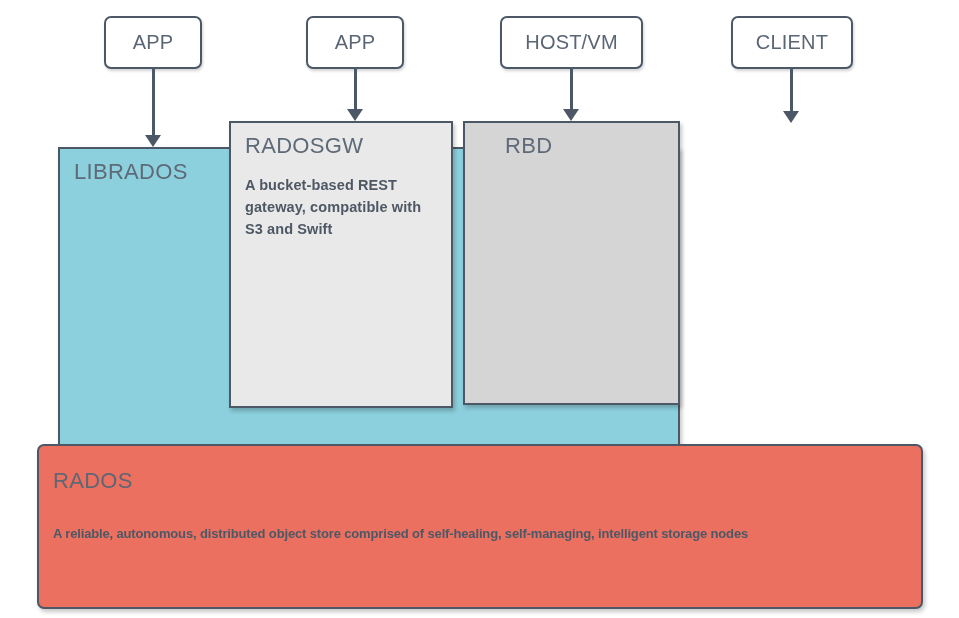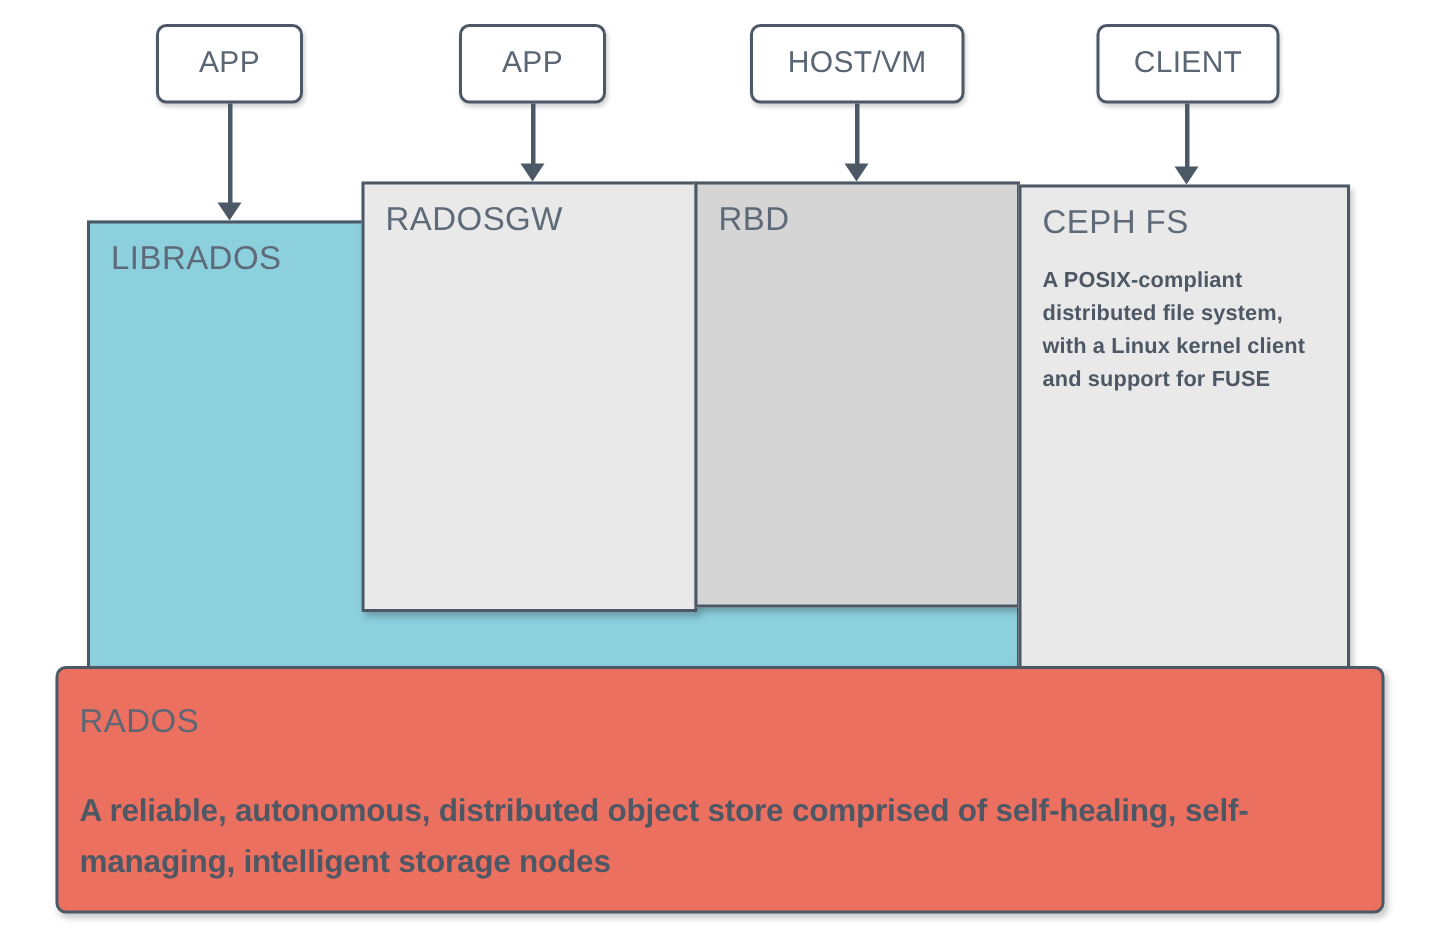--- a/index.html
+++ b/index.html
@@ -148,7 +148,7 @@
     </div>
   </div>
 
-  <div class="svc" id="radosgw" style="left:241px; top:121px; width:224px; height:287px;">
+  <div class="svc" id="radosgw" style="left:229px; top:121px; width:224px; height:287px;">
     <div class="svc-inner">
       <div class="svc-title">RADOSGW</div>
     </div>

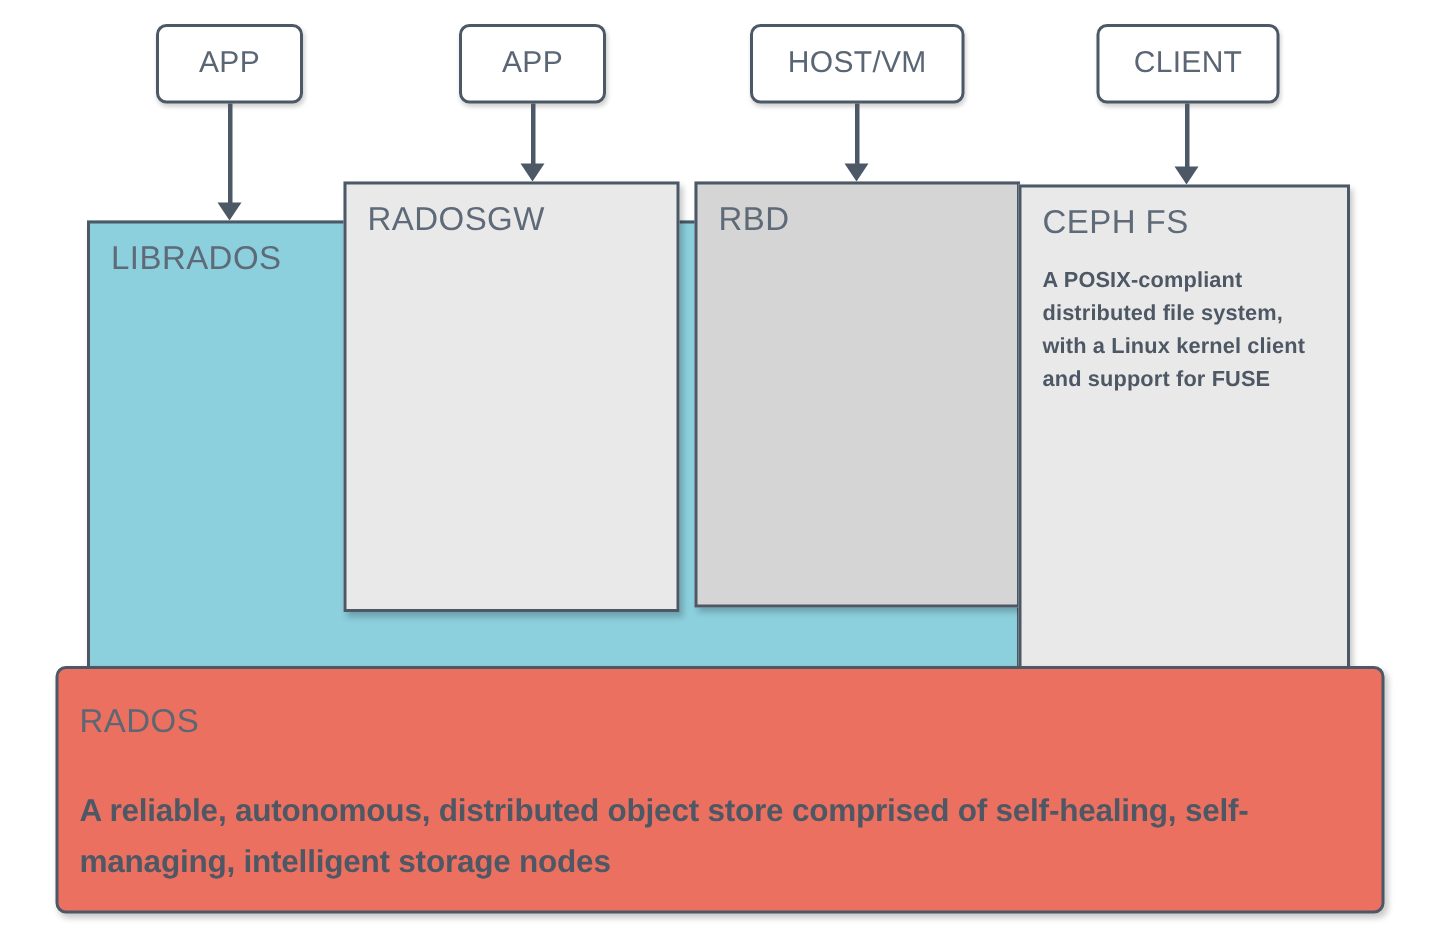--- a/index.html
+++ b/index.html
@@ -154,7 +154,7 @@
     </div>
   </div>
 
-  <div class="svc" id="rbd" style="left:463px; top:121px; width:217px; height:284px;">
+  <div class="svc" id="rbd" style="left:463px; top:121px; width:217px; height:284px;padding-left:26px;">
     <div class="svc-inner">
       <div class="svc-title">RBD</div>
     </div>

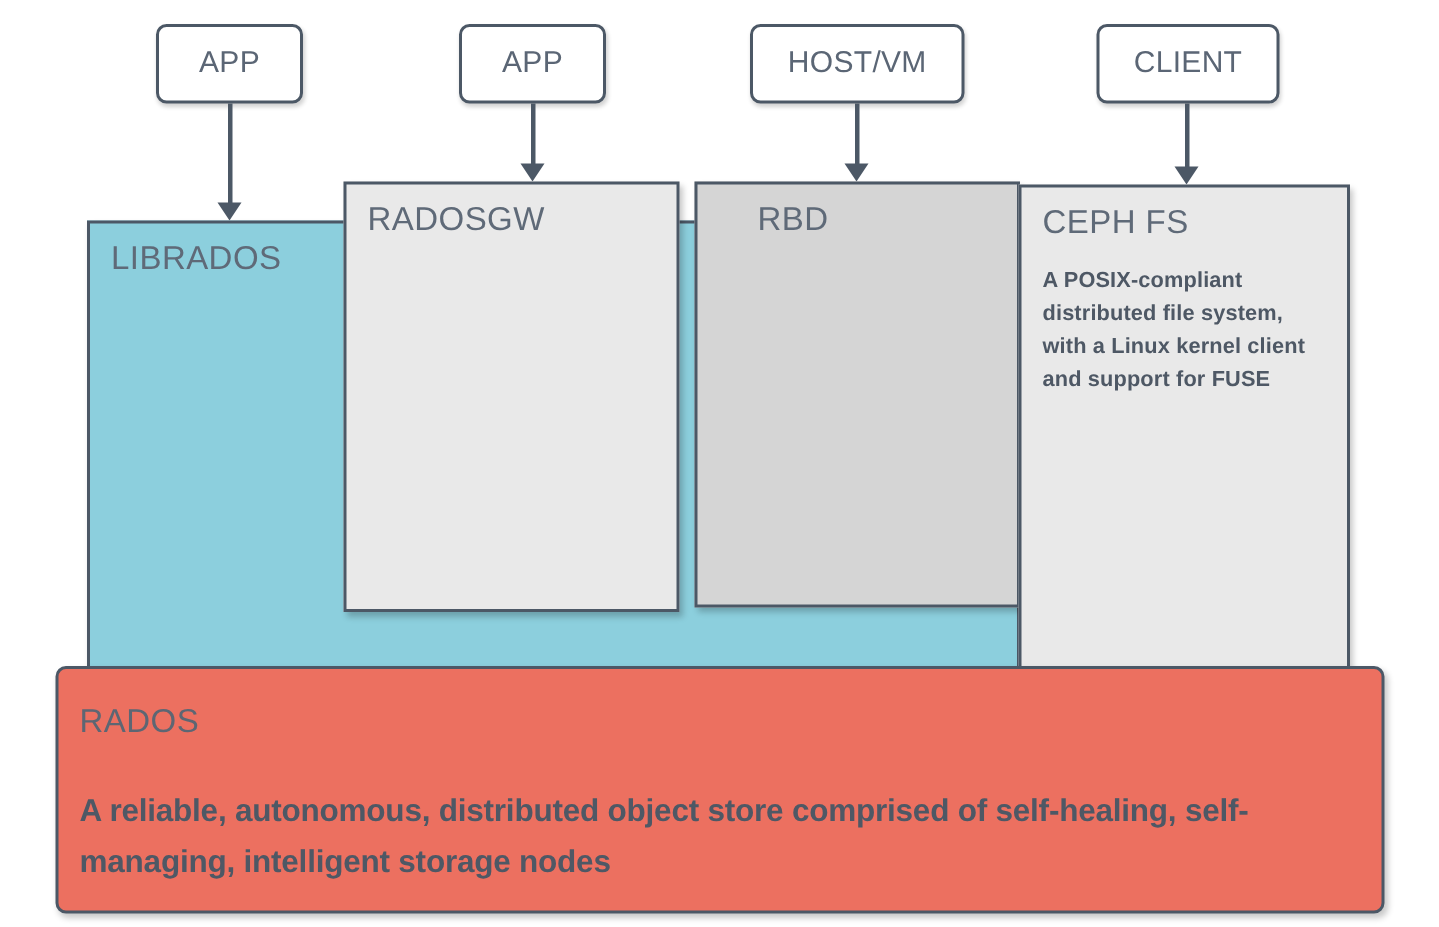--- a/index.html
+++ b/index.html
@@ -160,12 +160,6 @@
     </div>
   </div>
 
-  <div class="svc" id="cephfs" style="left:679px; top:123px; width:221px; height:343px;">
-    <div class="svc-inner">
-      <div class="svc-title">CEPH FS</div>
-      <div class="svc-body">A POSIX-compliant distributed file system, with a Linux kernel client and support for FUSE</div>
-    </div>
-  </div>
 
   <div id="rados" style="left:37px; top:444px; width:886px; height:165px;">
     <div class="rados-title">RADOS</div>

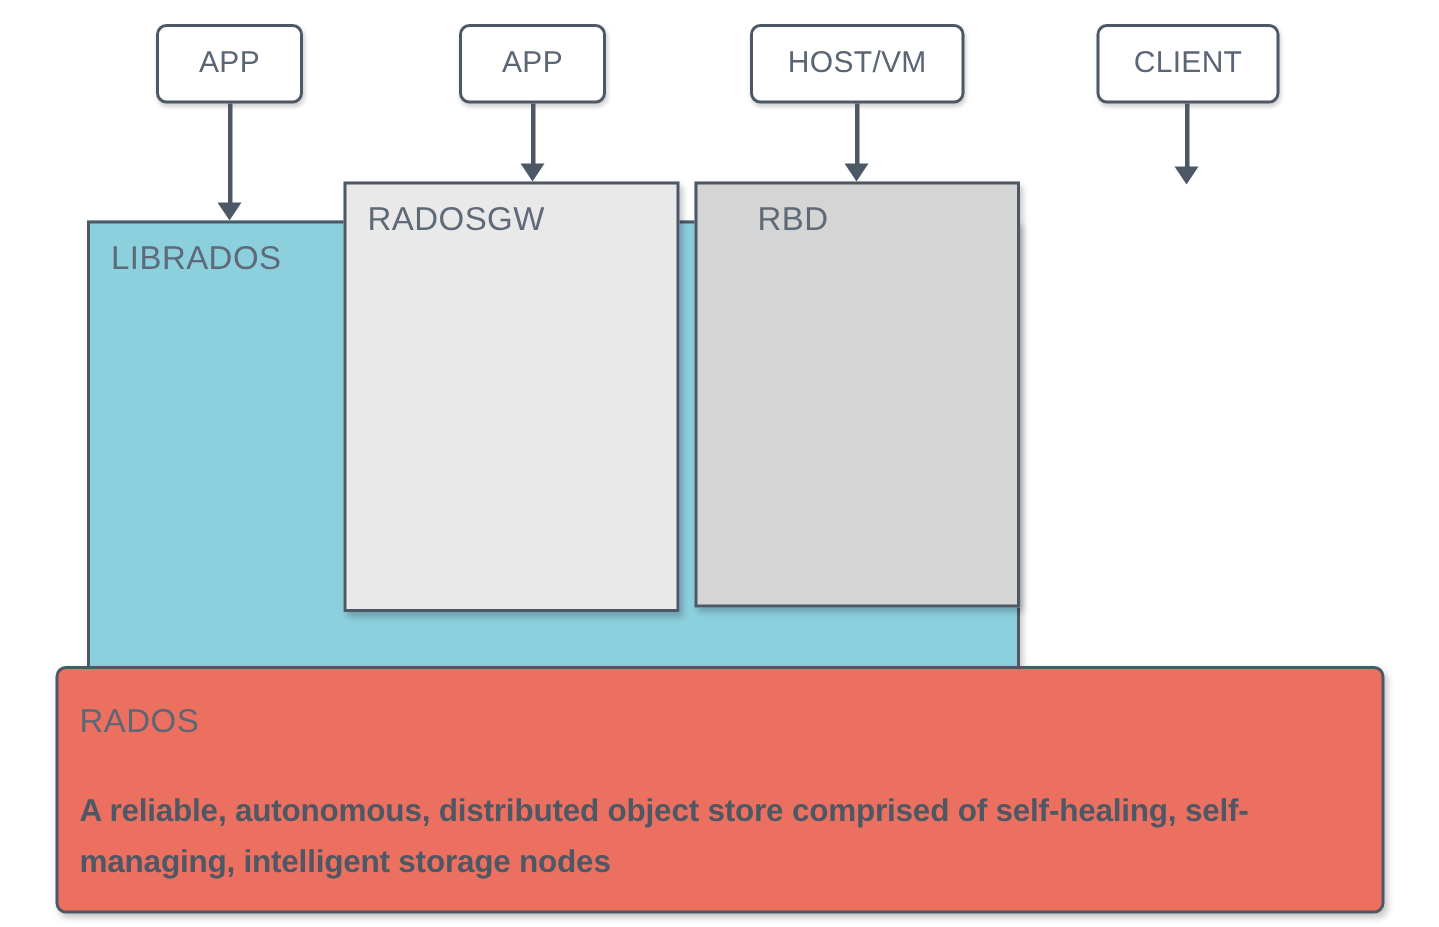--- a/index.html
+++ b/index.html
@@ -151,6 +151,7 @@
   <div class="svc" id="radosgw" style="left:229px; top:121px; width:224px; height:287px;">
     <div class="svc-inner">
       <div class="svc-title">RADOSGW</div>
+      <div class="svc-body">A bucket-based REST gateway, compatible with S3 and Swift</div>
     </div>
   </div>
 

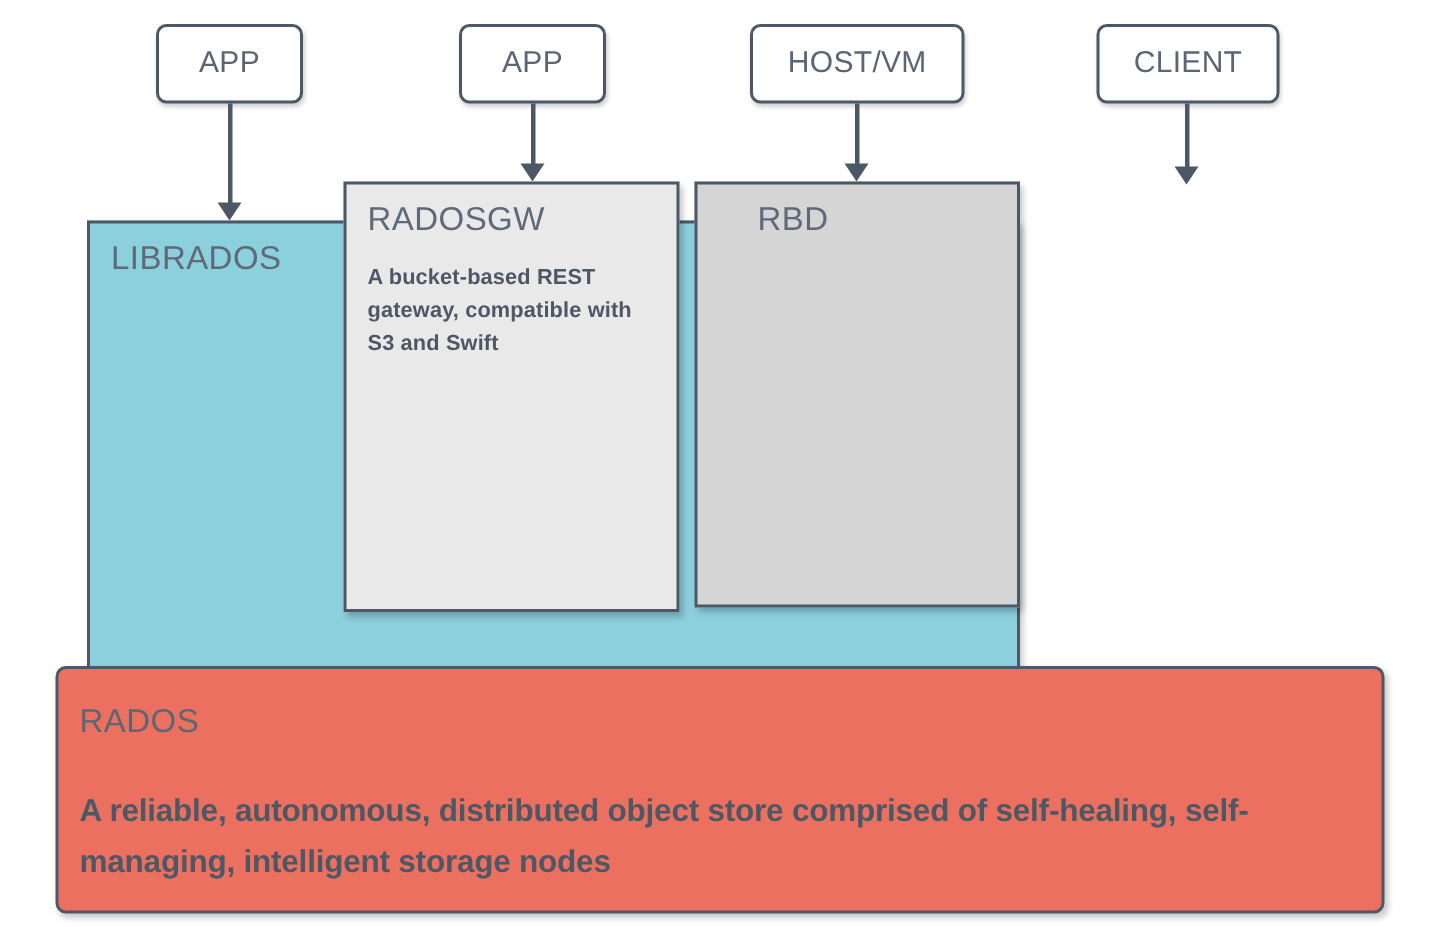--- a/index.html
+++ b/index.html
@@ -106,7 +106,7 @@
     top: 78px;
     right: 16px;
     color: #4e5865;
-    font-size: 21px;
+    font-size: 13px;
     font-weight: bold;
     line-height: 1.6;
     letter-spacing: -0.15px;

